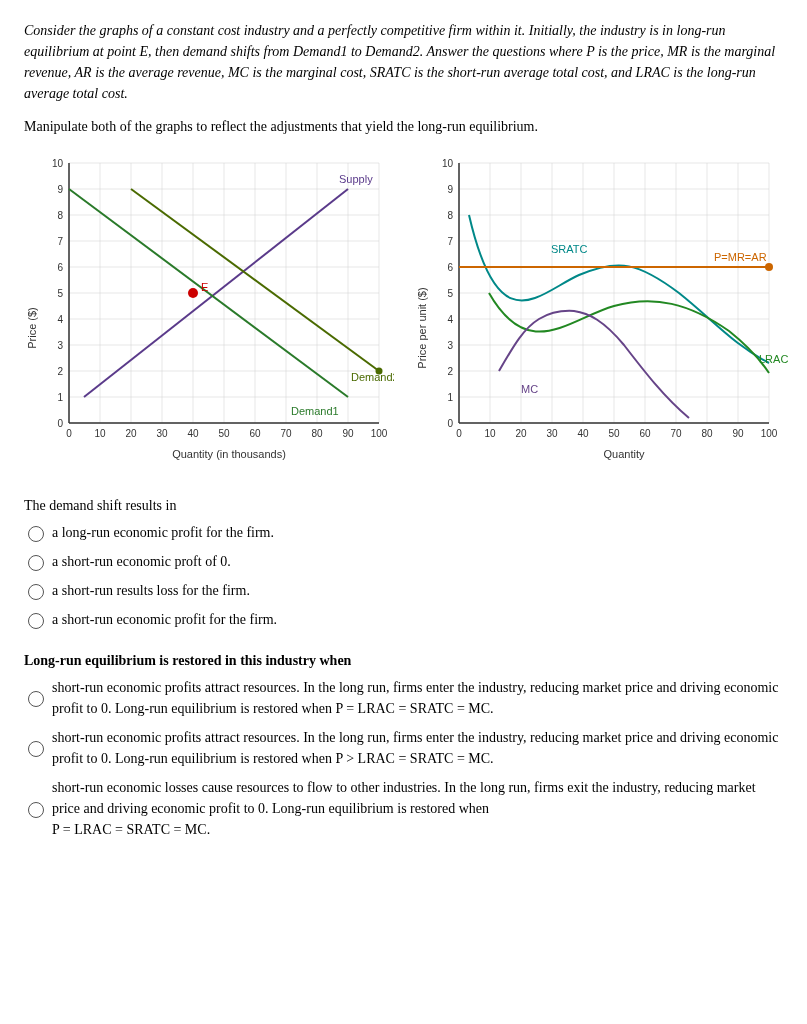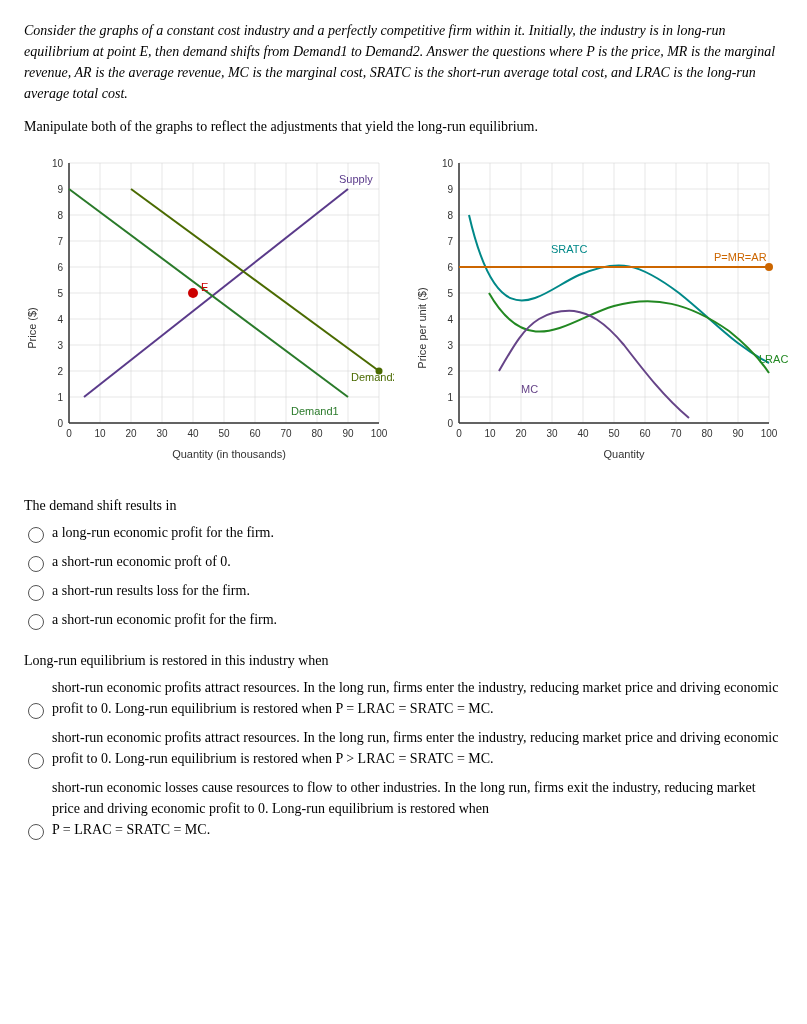--- a/index.html
+++ b/index.html
@@ -42,7 +42,7 @@
     }
     .radio-item {
       display: flex;
-      align-items: flex-end;
+      align-items: center;
       margin-bottom: 8px;
       line-height: 1.5;
     }

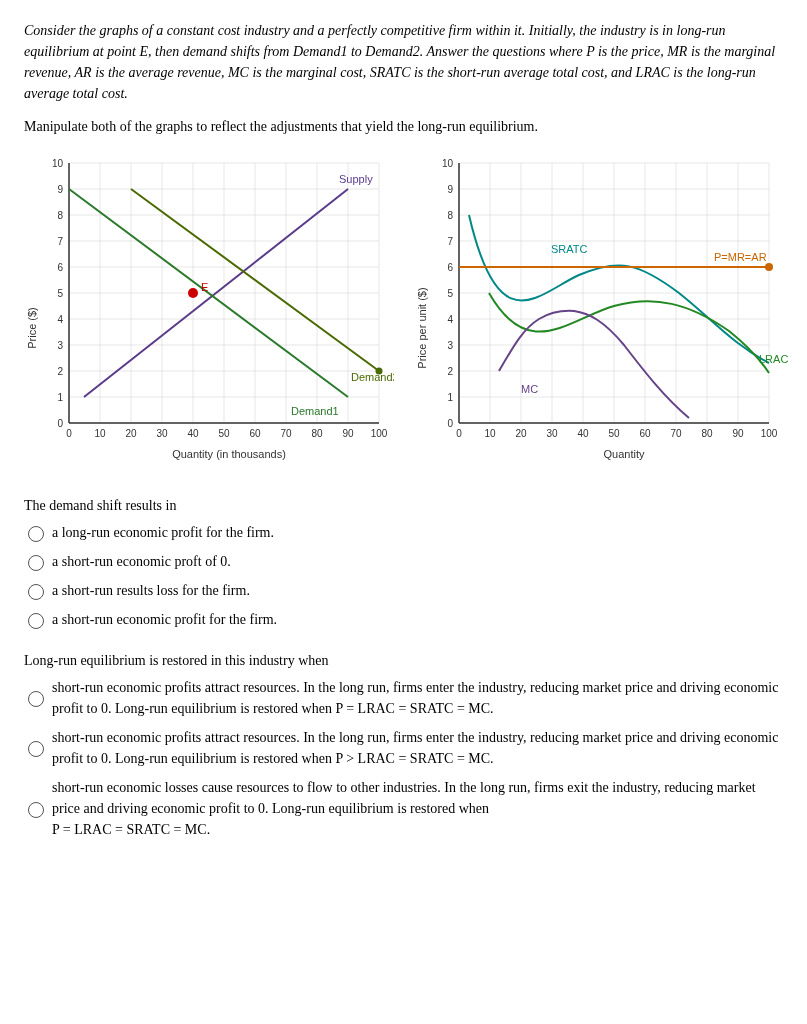--- a/index.html
+++ b/index.html
@@ -63,6 +63,7 @@
     }
     .section-divider {
       margin-bottom: 6px;
+      font-weight: bold;
     }
   </style>
 </head>

